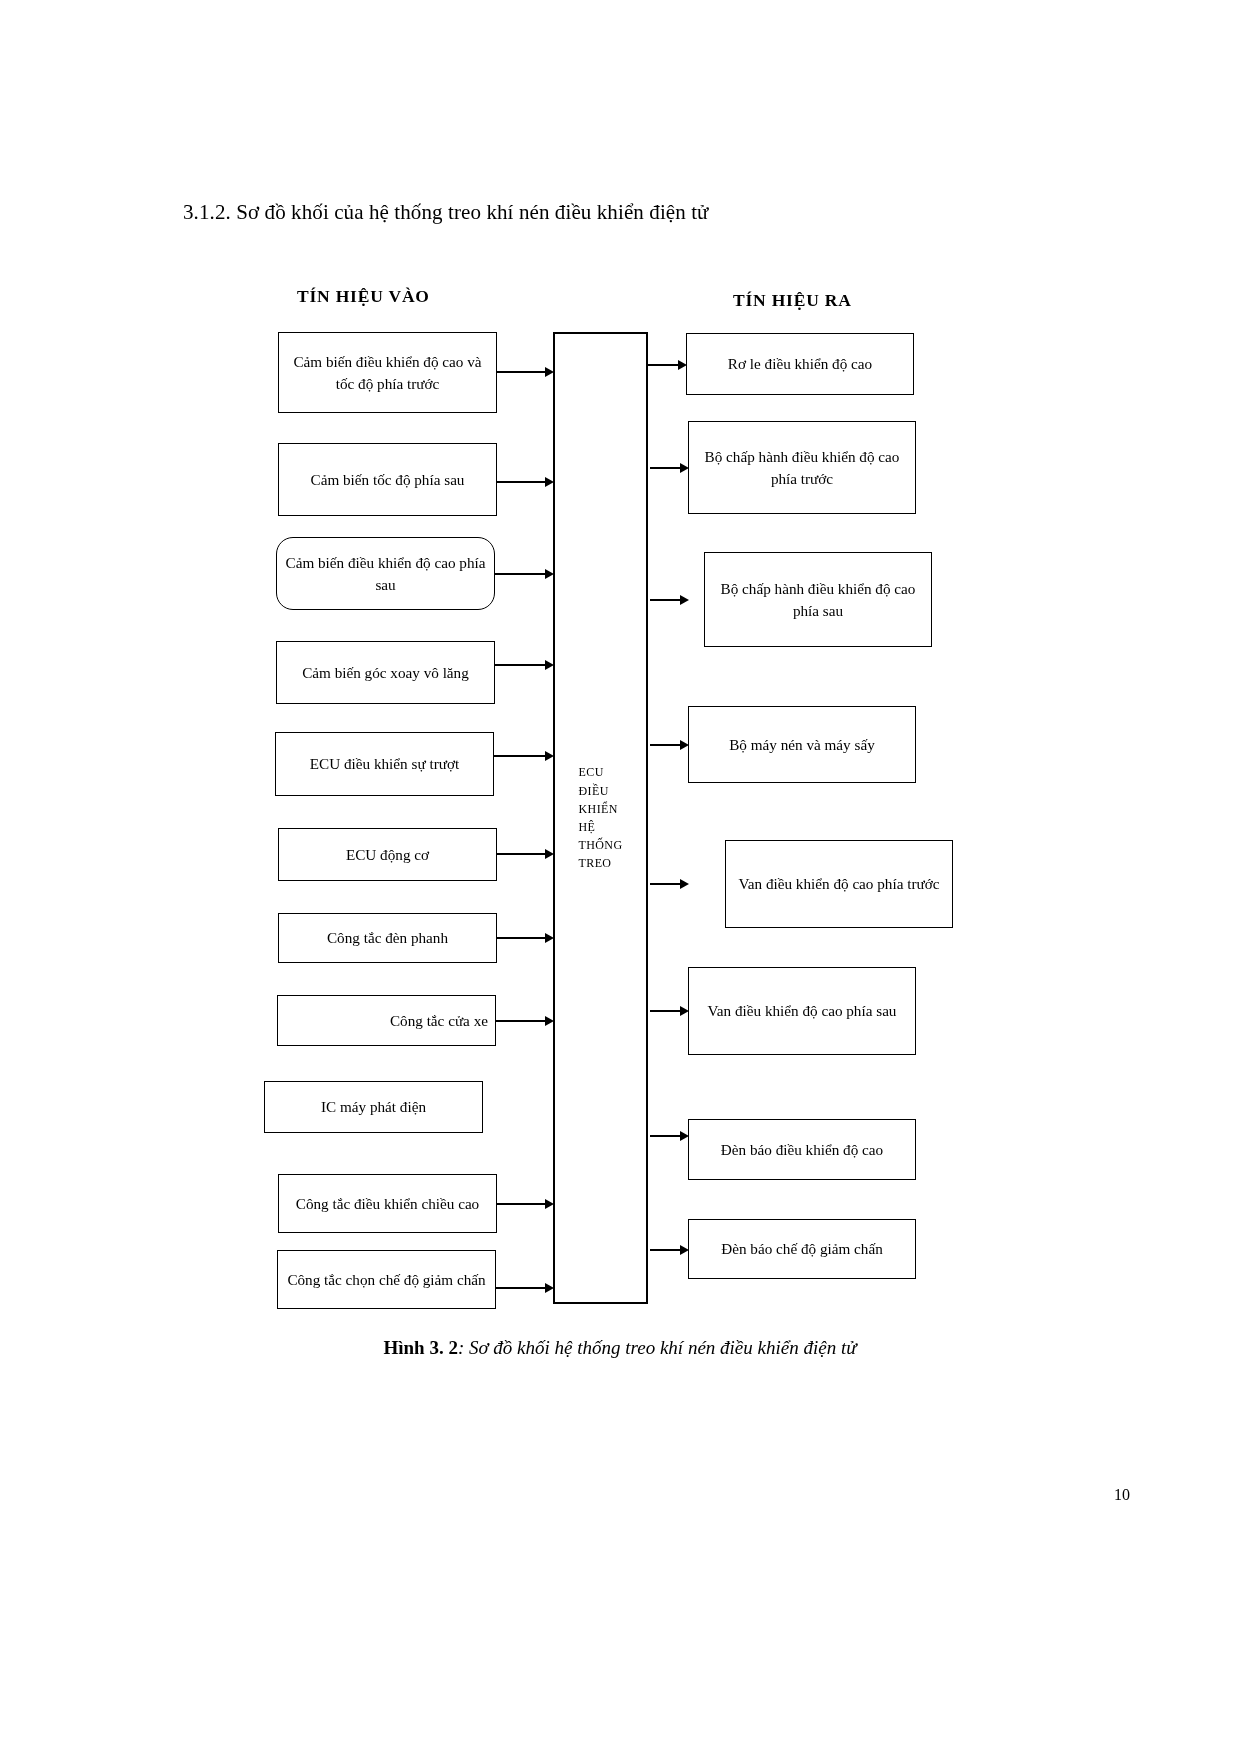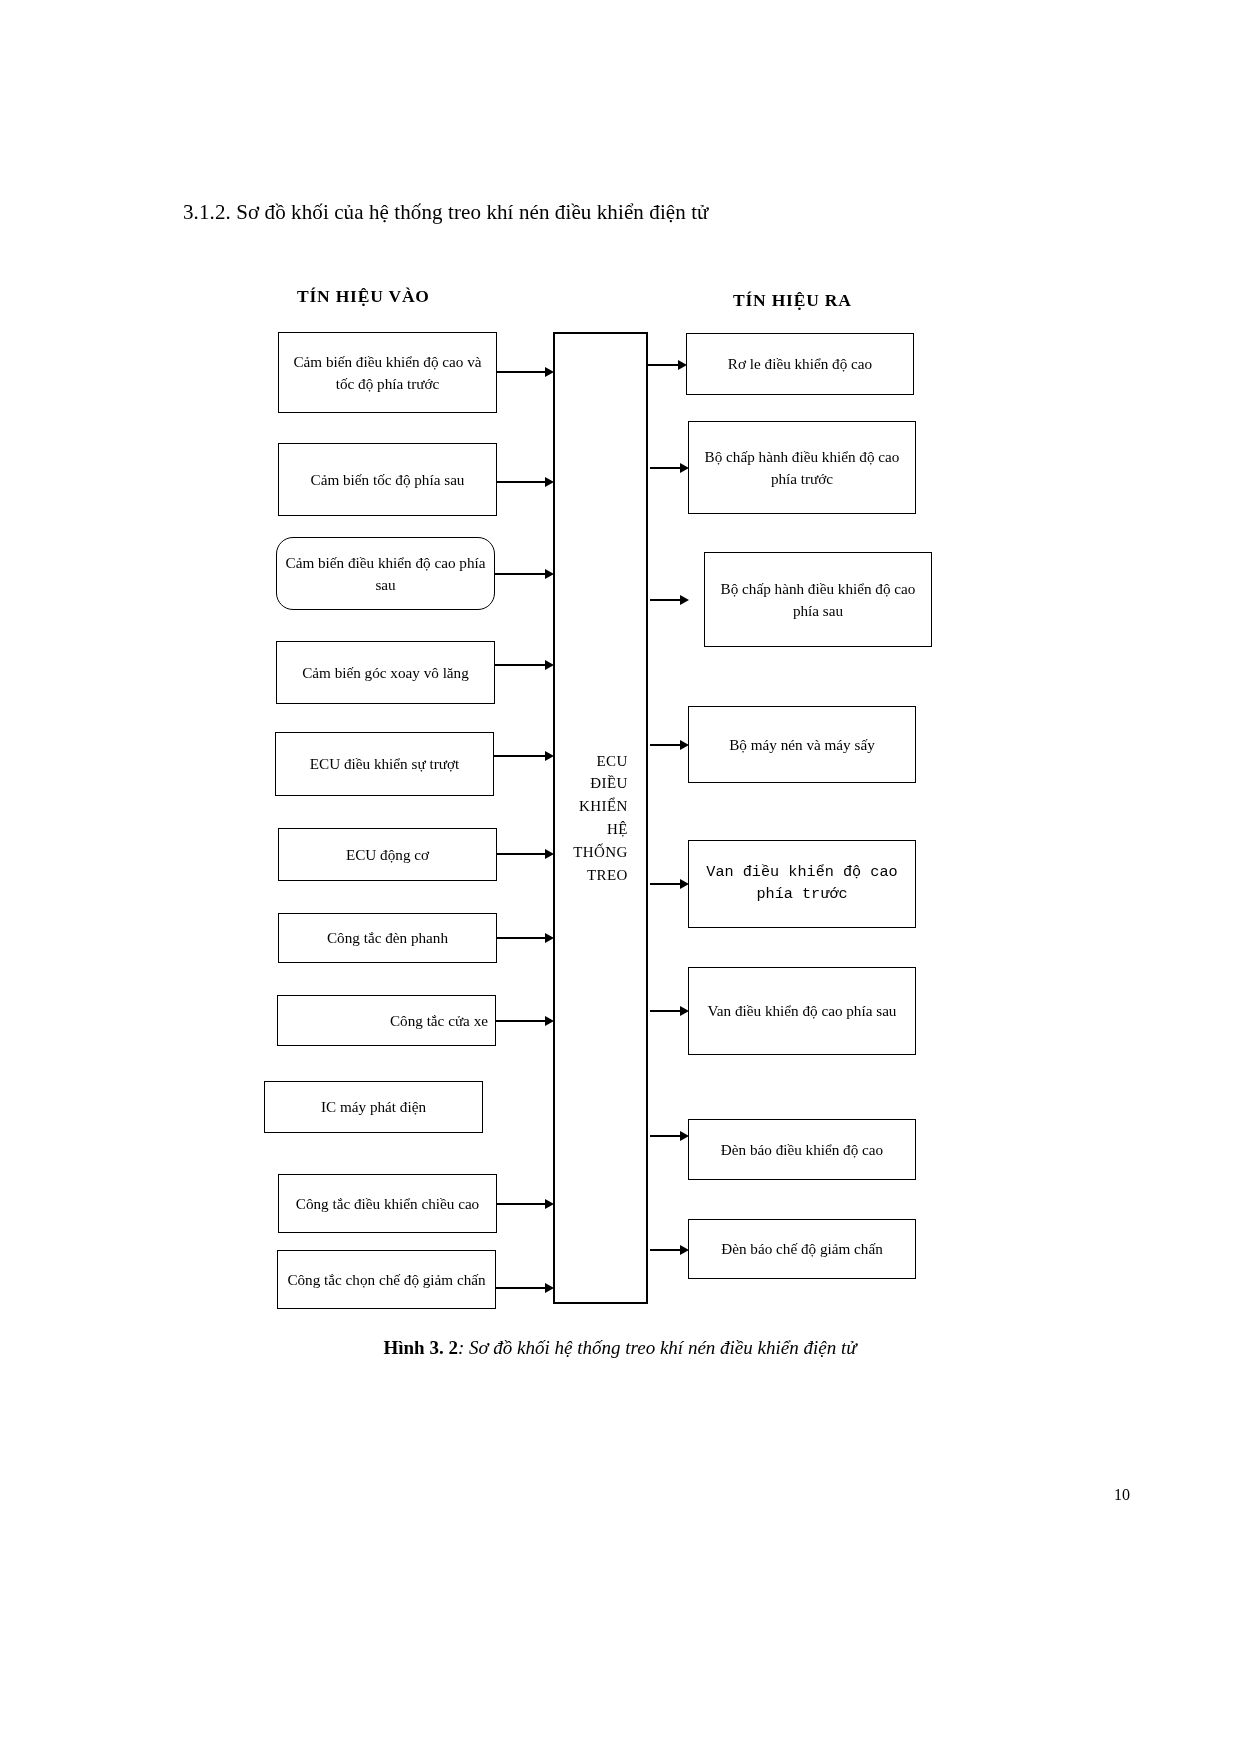--- a/index.html
+++ b/index.html
@@ -86,9 +86,9 @@
     justify-content: center;
   }
   .ecu-label {
-    font-size: 15px;
+    font-size: 12px;
     line-height: 1.52;
-    text-align: right;
+    text-align: left;
     letter-spacing: 0.4px;
     white-space: pre-line;
   }

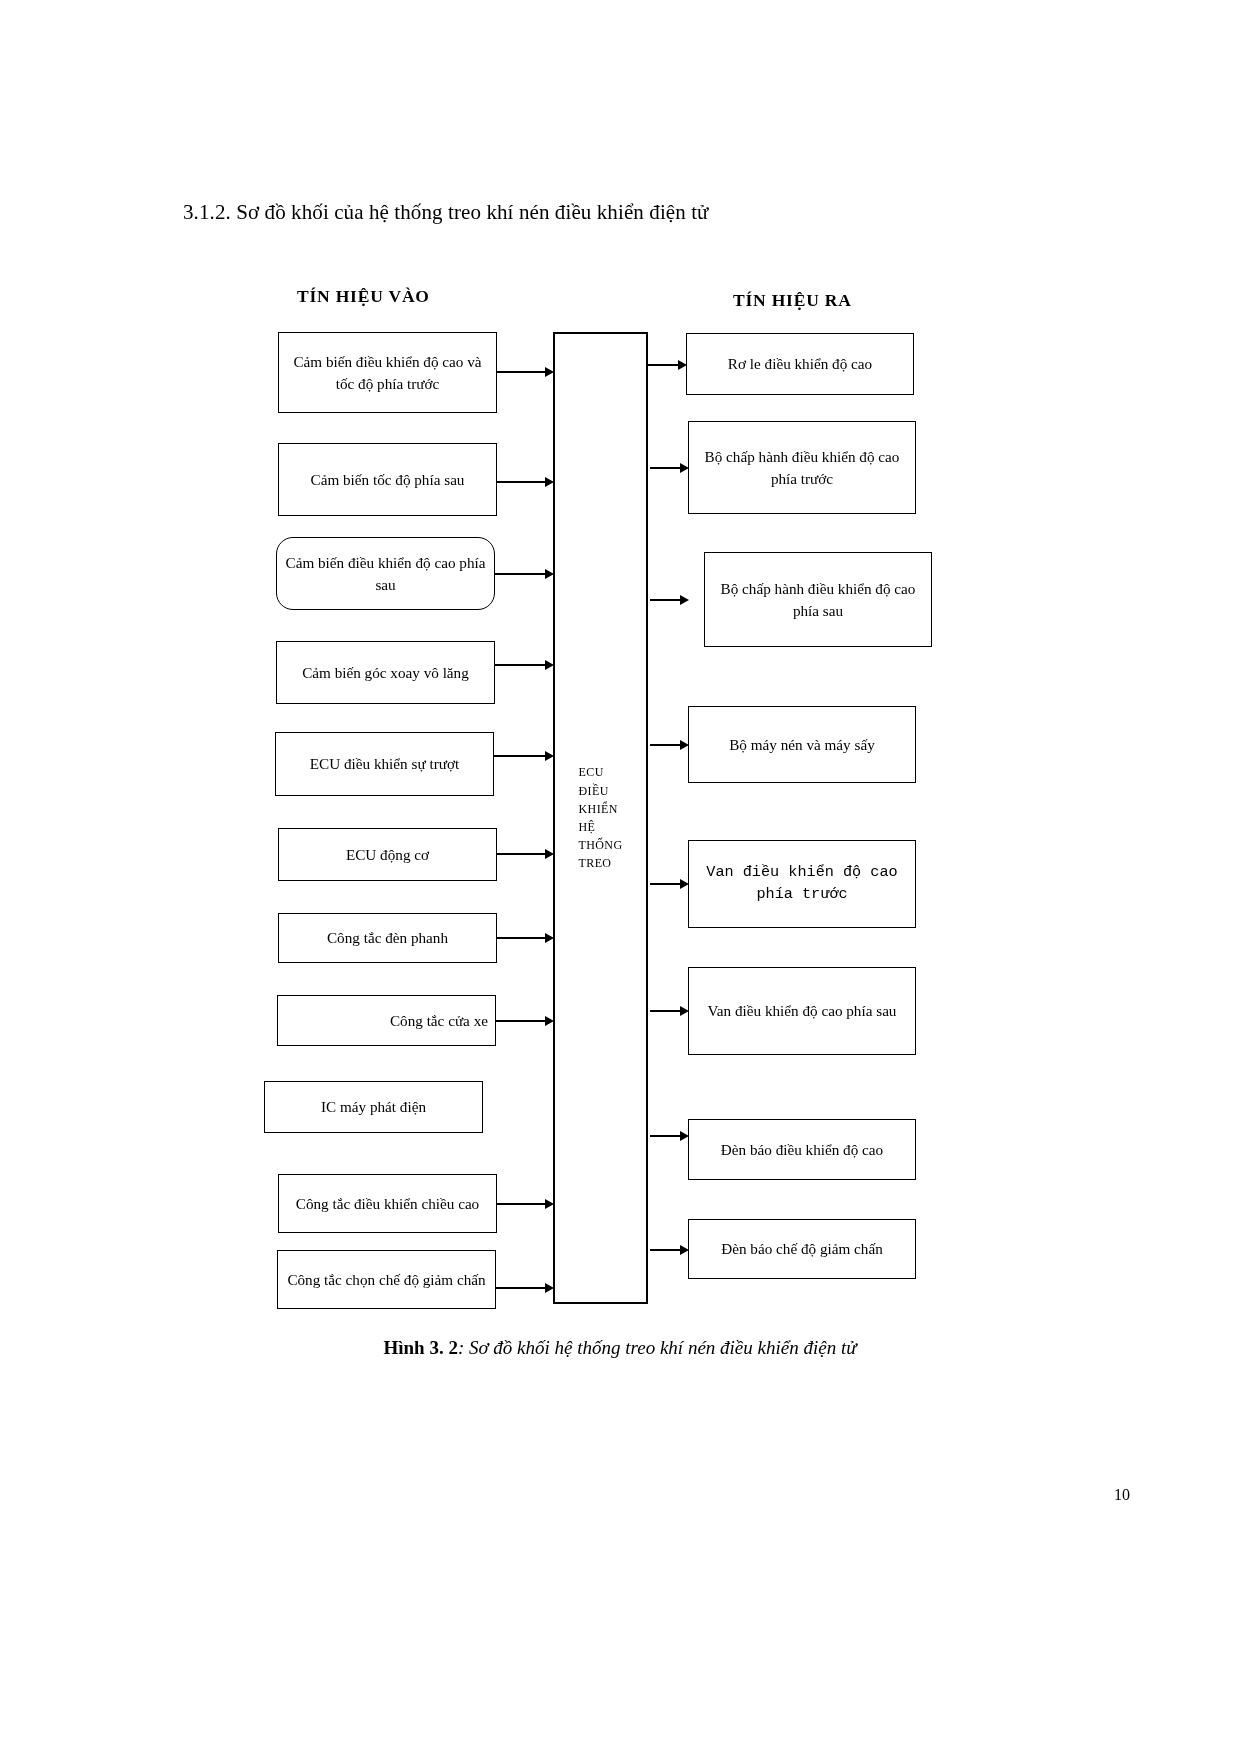--- a/index.html
+++ b/index.html
@@ -243,7 +243,7 @@
     <div class="conn" style="left:650px; top:744px; width:30px;"></div>
     <div class="arrow-head right" style="left:680px; top:740px;"></div>
 
-    <div class="box out" style="left:688px; top:840px; height:88px;font-family:Liberation Mono, monospace;">
+    <div class="box out" style="left:725px; top:840px; height:88px;">
       <span>Van điều khiển độ cao phía trước</span>
     </div>
     <div class="conn" style="left:650px; top:883px; width:30px;"></div>

